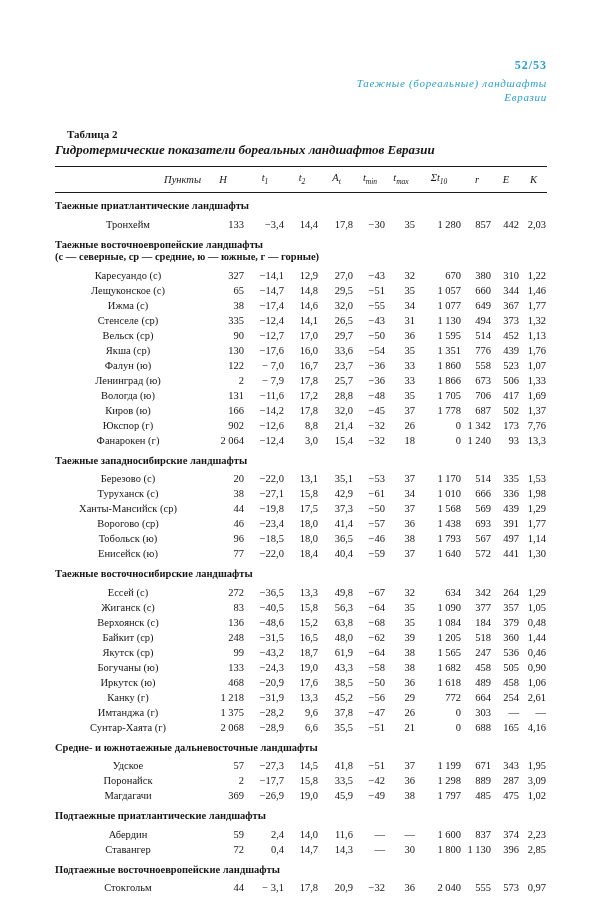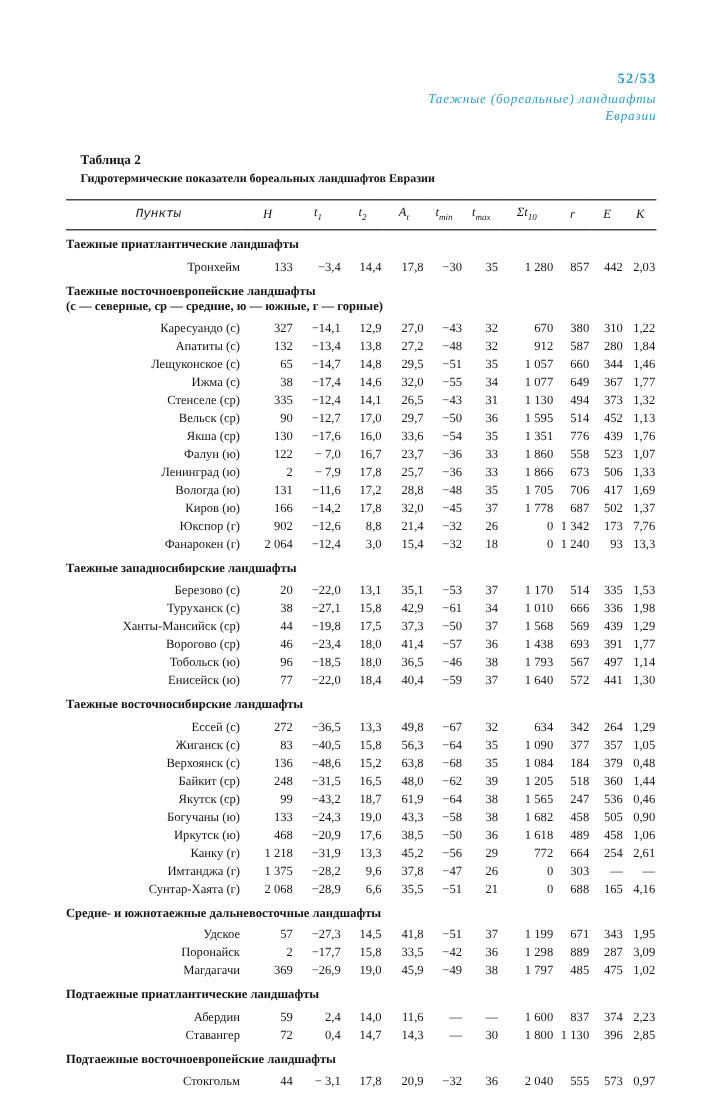--- a/index.html
+++ b/index.html
@@ -40,10 +40,10 @@
   }
   .caption-title {
     font-weight: bold;
-    font-size: 10px;
+    font-style: italic;
+    font-size: 13px;
     line-height: 13px;
     margin-top: 2px;
-    margin-left: 12px;
   }
   table.data {
     width: 100%;

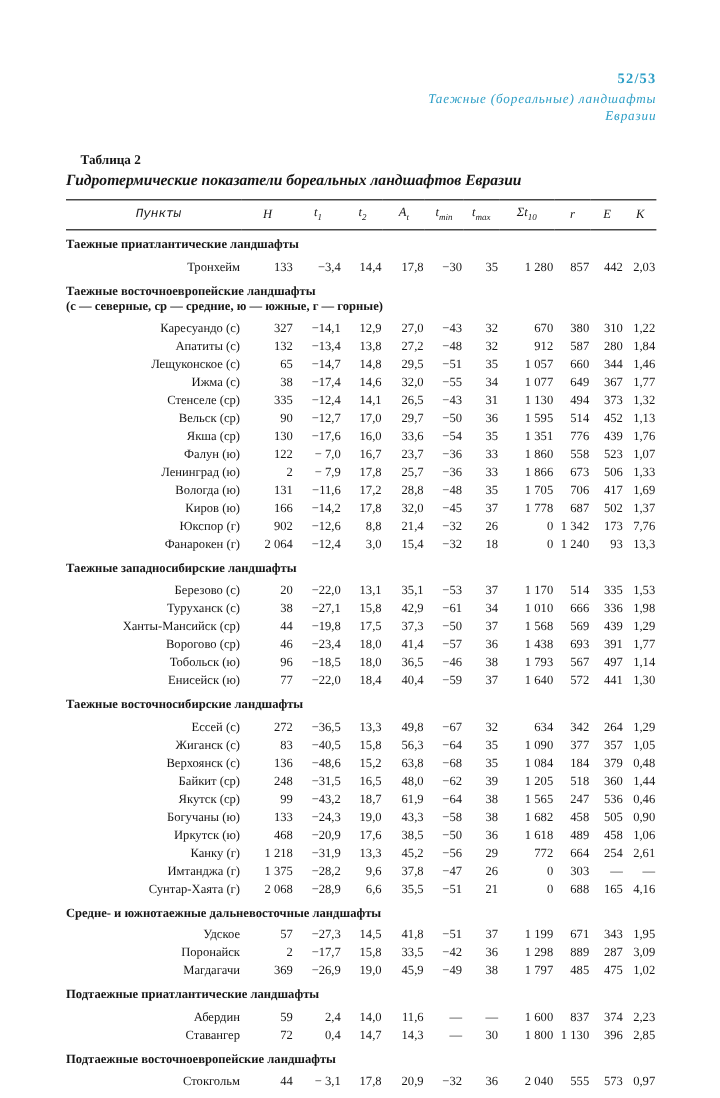--- a/index.html
+++ b/index.html
@@ -63,9 +63,8 @@
     overflow: hidden;
   }
   table.data th.first {
-    text-align: center;
+    text-align: right;
     padding-left: 8px;
-    font-family: Liberation Mono, monospace;
   }
   table.data sub {
     font-size: 7.5px;

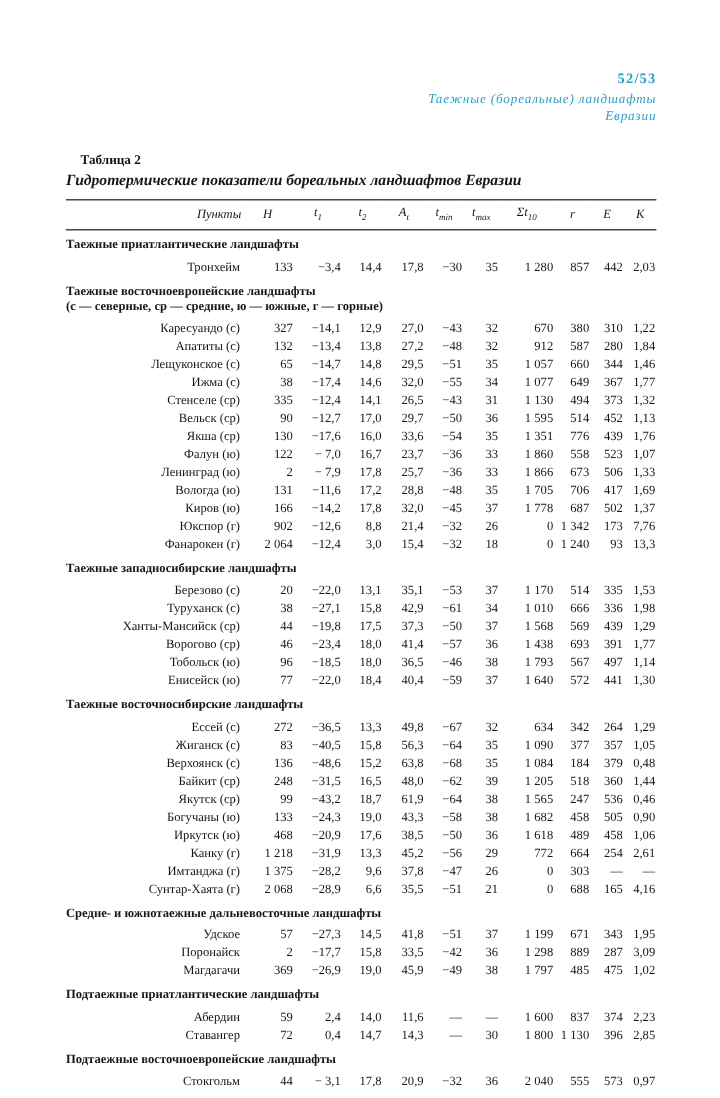--- a/index.html
+++ b/index.html
@@ -71,7 +71,7 @@
     font-style: italic;
   }
   td.name {
-    text-align: right;
+    text-align: center;
     line-height: 13px;
     white-space: nowrap;
     overflow: hidden;

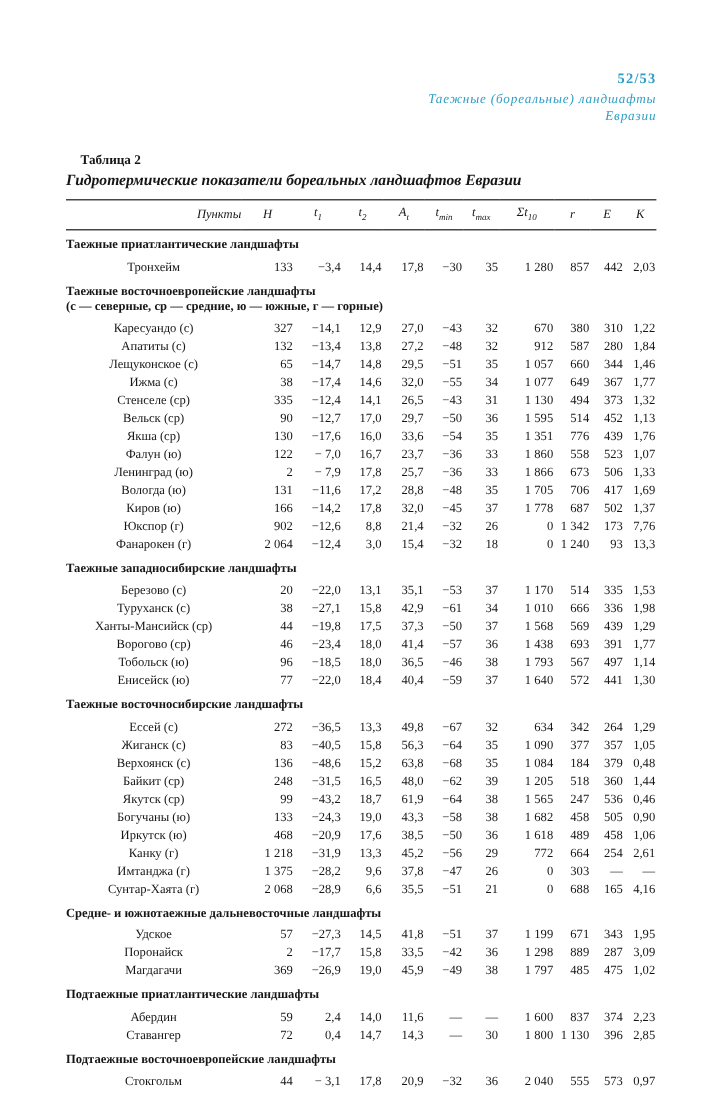--- a/index.html
+++ b/index.html
@@ -186,19 +186,6 @@
           <td class="num">1,22</td>
         </tr>
         <tr>
-          <td class="name">Апатиты (с)</td>
-          <td class="num">132</td>
-          <td class="num">−13,4</td>
-          <td class="num">13,8</td>
-          <td class="num">27,2</td>
-          <td class="num">−48</td>
-          <td class="num">32</td>
-          <td class="num">912</td>
-          <td class="num">587</td>
-          <td class="num">280</td>
-          <td class="num">1,84</td>
-        </tr>
-        <tr>
           <td class="name">Лещуконское (с)</td>
           <td class="num">65</td>
           <td class="num">−14,7</td>

